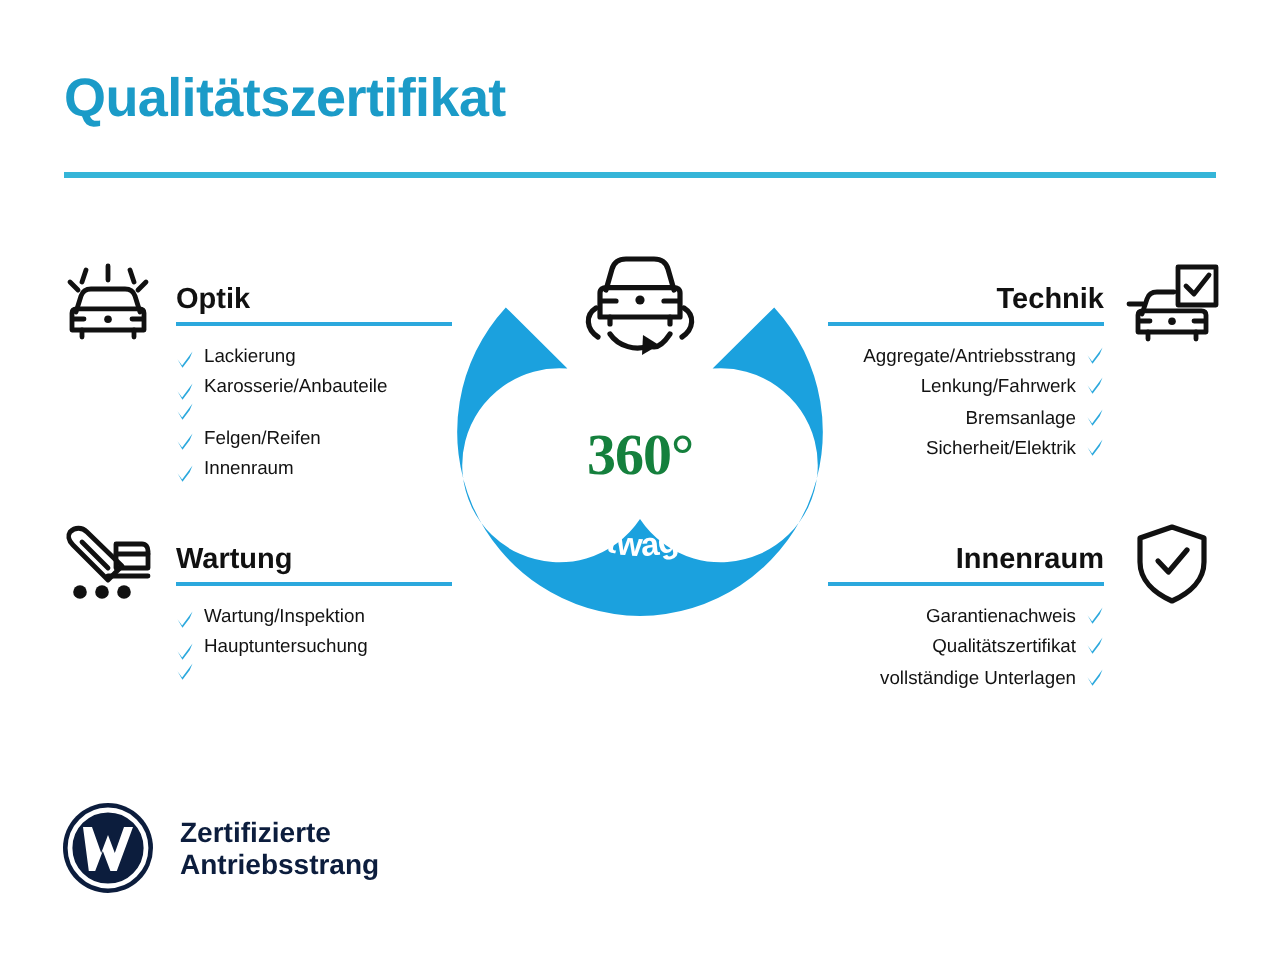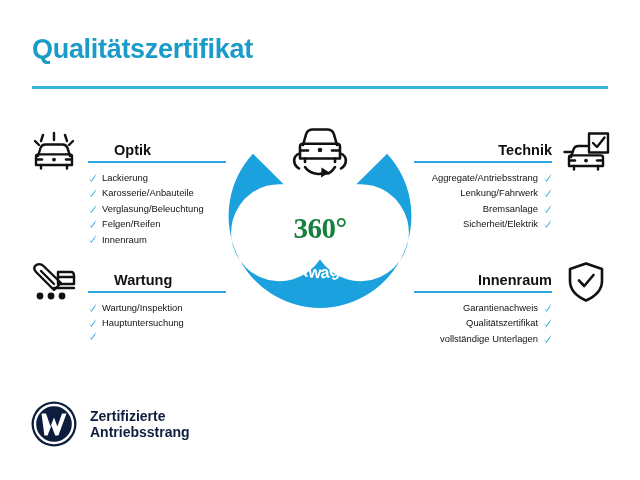--- a/index.html
+++ b/index.html
@@ -58,7 +58,6 @@
     color: #111111;
     white-space: nowrap;
     line-height: 15px;
-    margin-left: 26px;
   }
   .sec-rule {
     position: absolute;

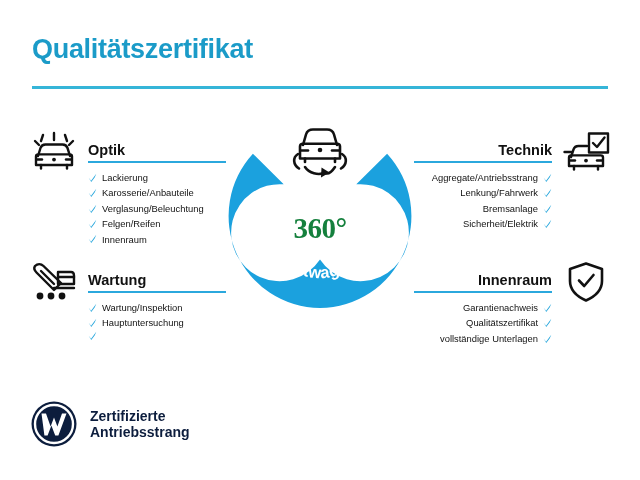--- a/index.html
+++ b/index.html
@@ -90,7 +90,7 @@
   .sec-left .sec-title { left: 62px; }
   .sec-left .sec-rule  { left: 62px; right: 0; }
   .sec-left .items     { padding-left: 62px; }
-  .sec-left .item      { justify-content: flex-start; }
+  .sec-left .item      { justify-content: flex-start; align-items: flex-end; }
   .sec-left .chk       { margin-right: 5px; }
 
   

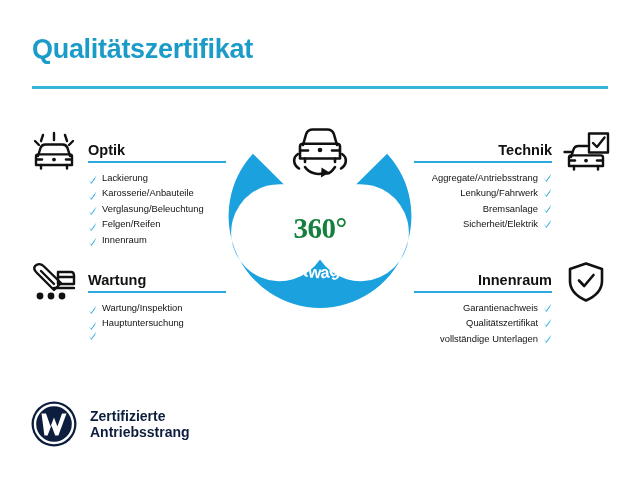--- a/index.html
+++ b/index.html
@@ -219,7 +219,6 @@
               <path d="M0.8 5.2 L3.4 8.6 L9.2 0.8 L7.6 4.6 L3.6 9.9 Z" fill="#2ba8dd"></path>
             </svg>
           </span>
-        <span>Verglasung/Beleuchtung</span>
       </div>
       <div class="item">
         <span class="chk">

